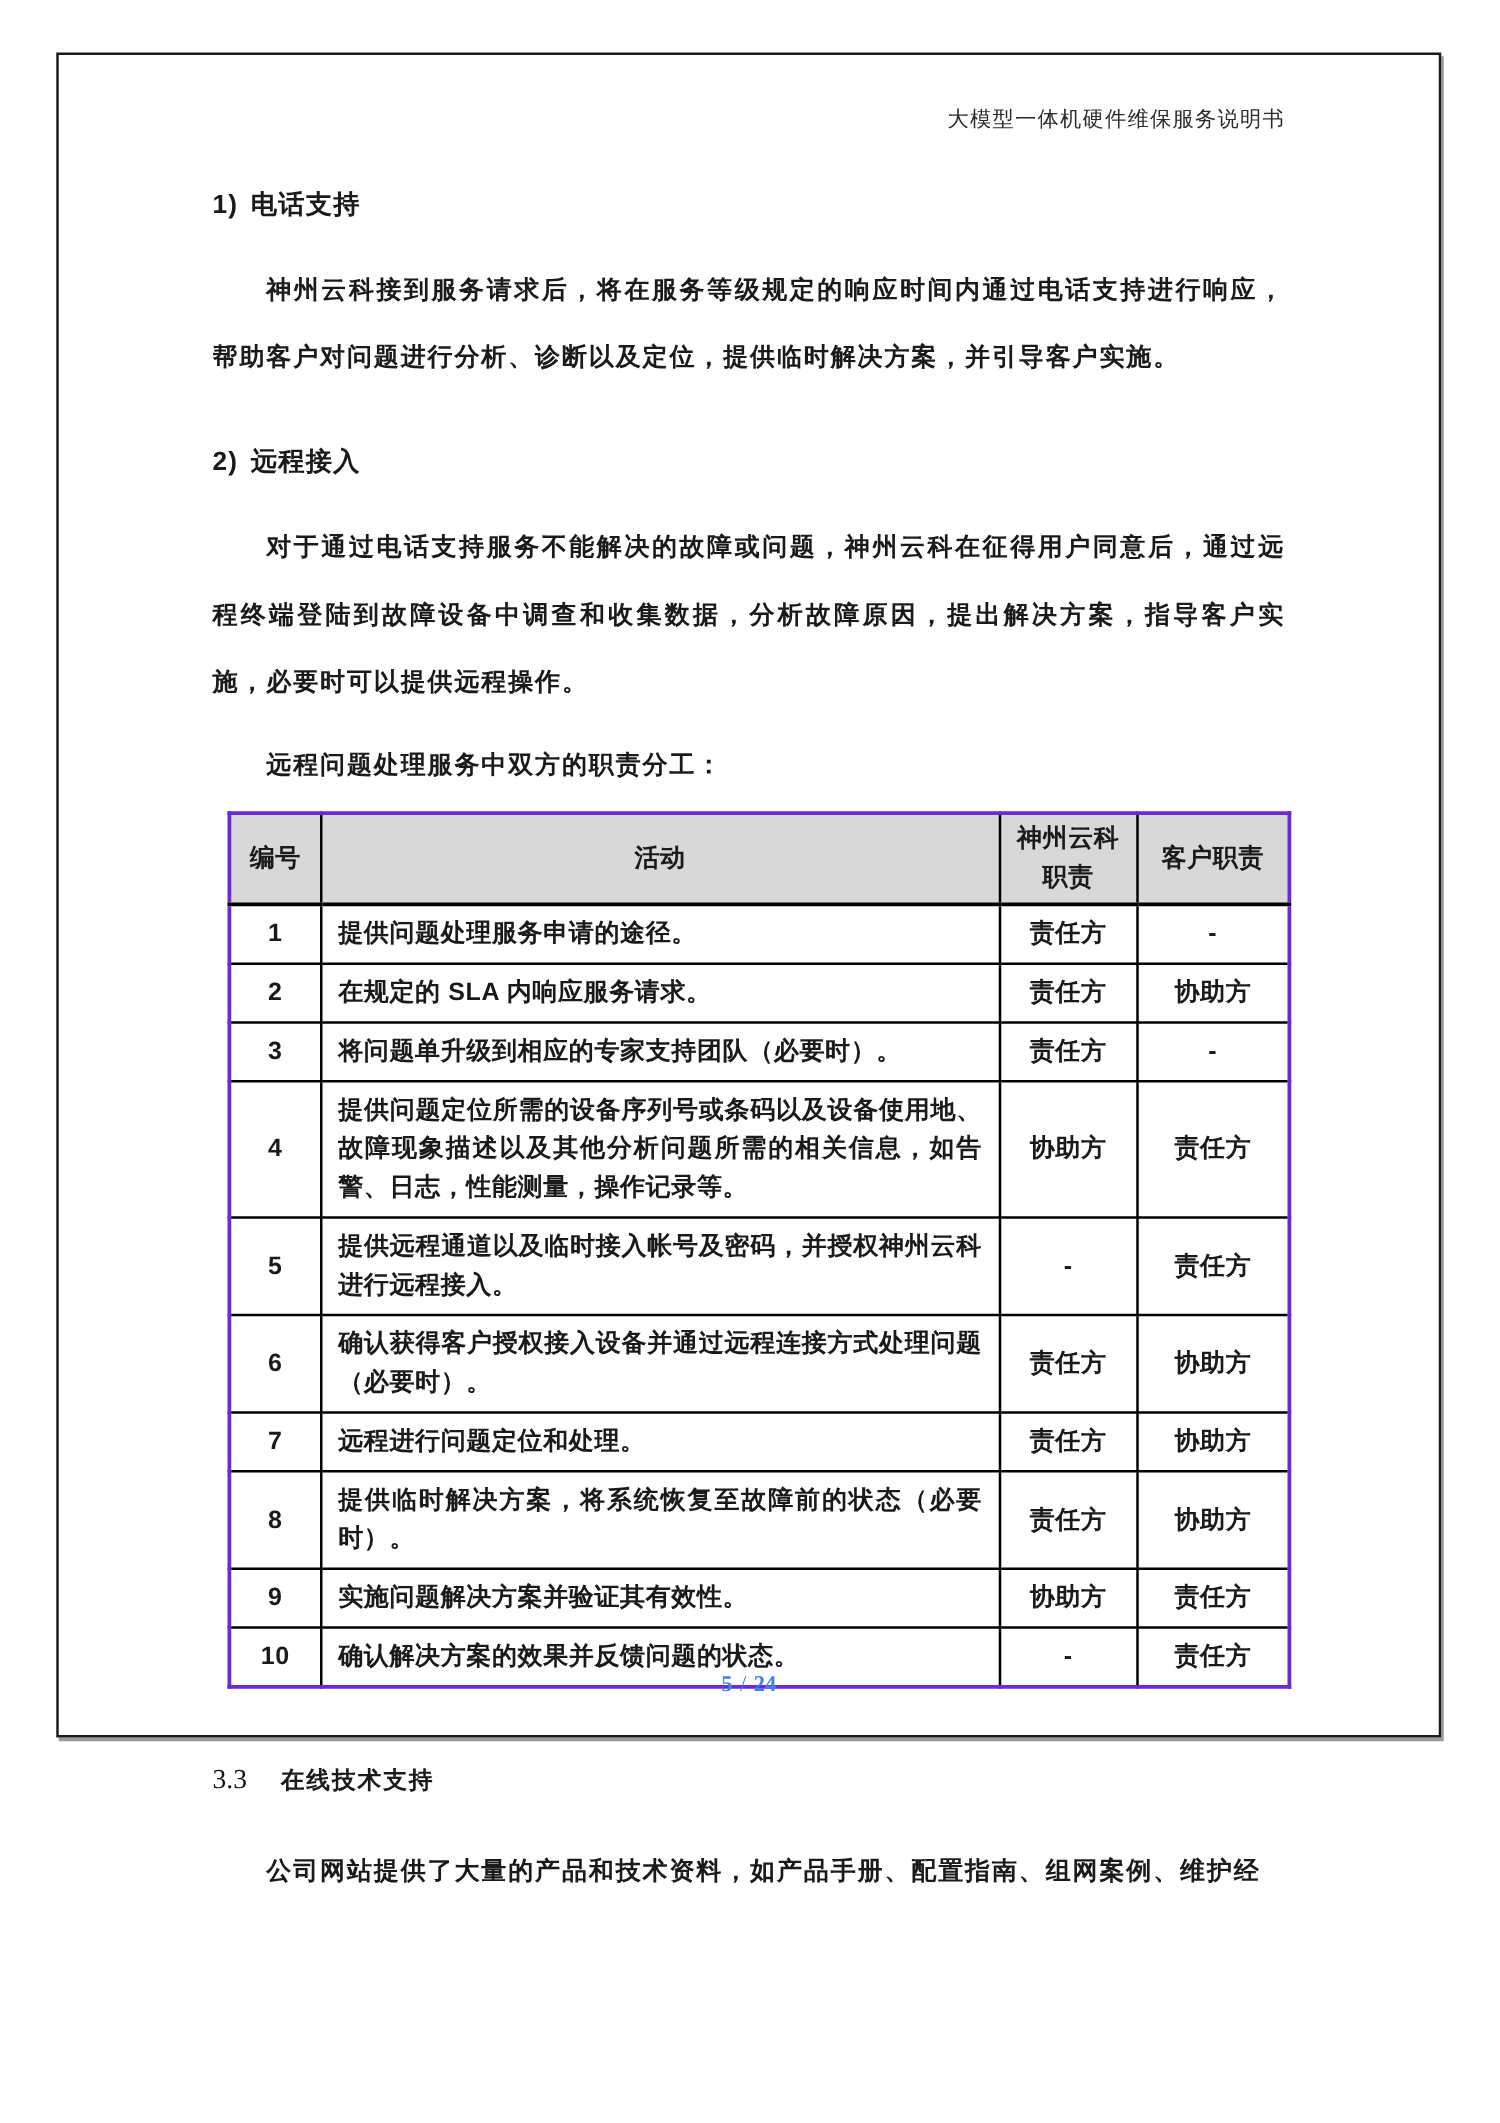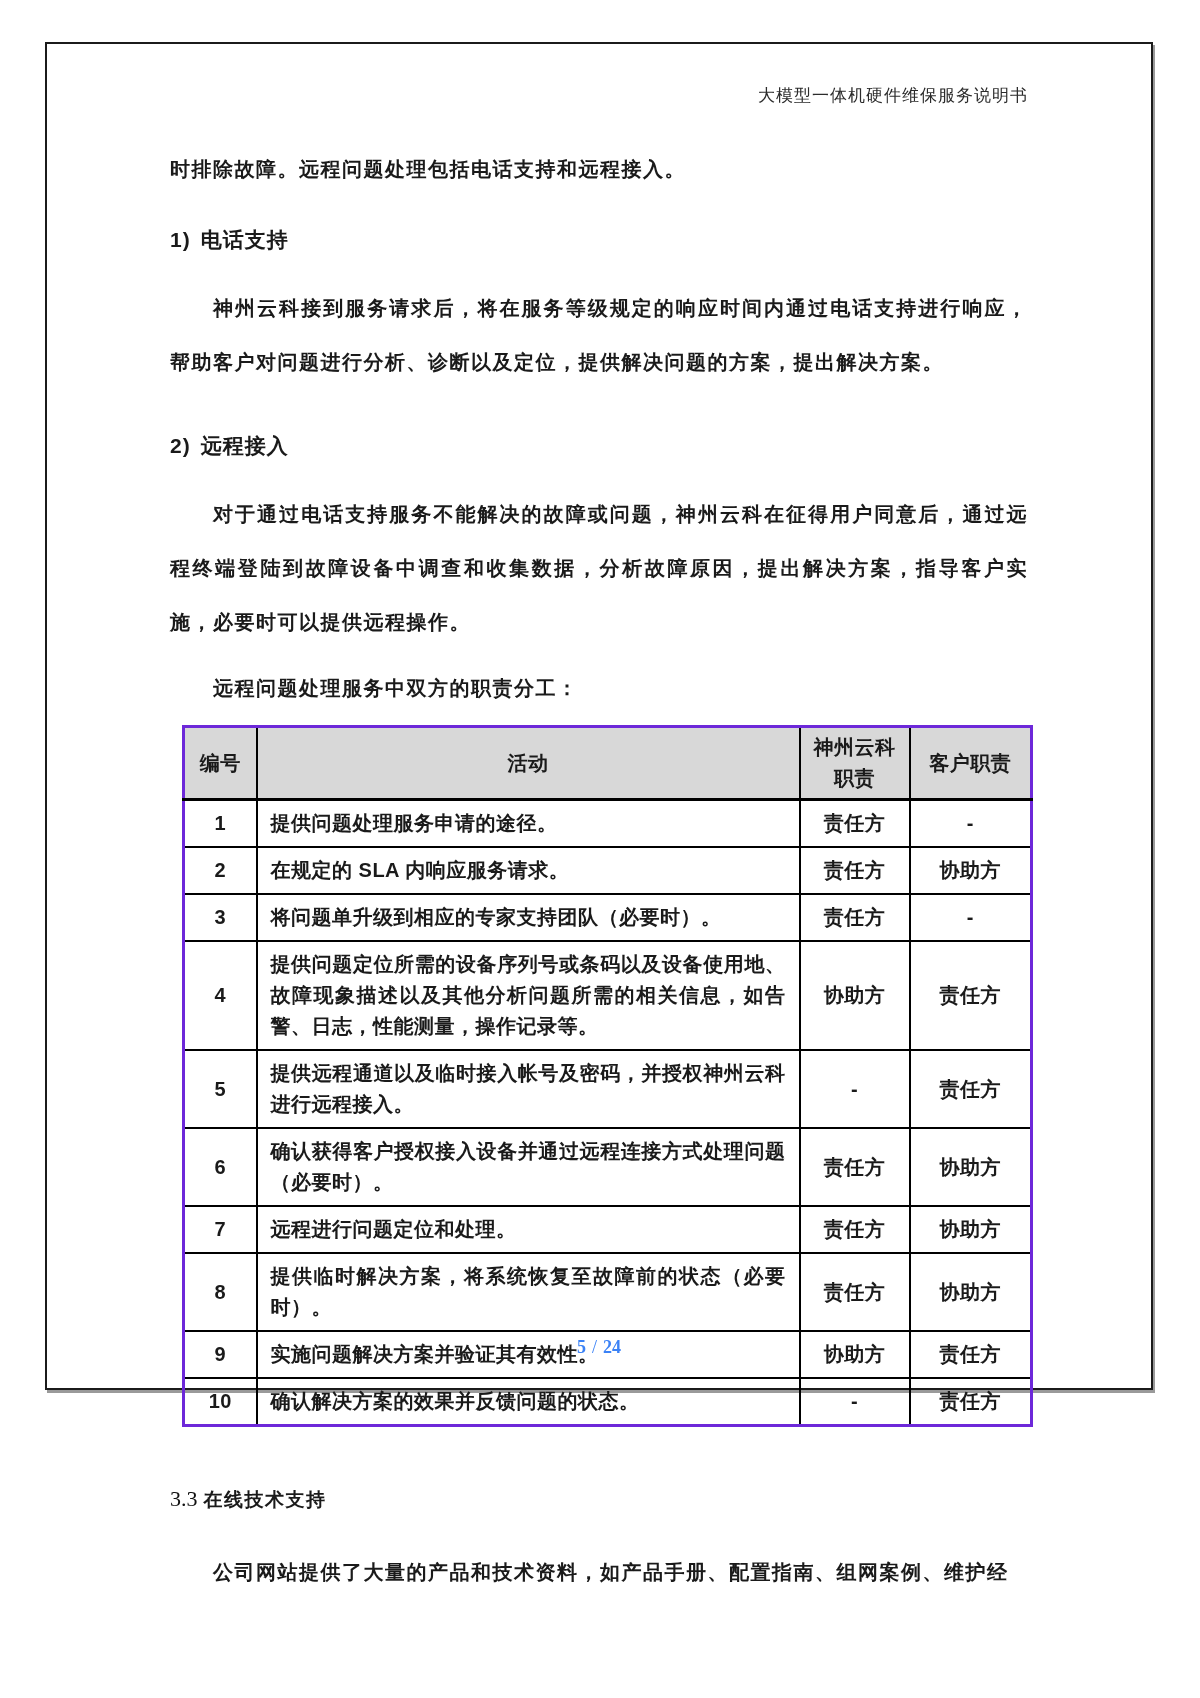--- a/index.html
+++ b/index.html
@@ -74,7 +74,6 @@
         <span>大模型一体机硬件维保服务说明书</span>
       </div>
 
-      <div class="intro-line">时排除故障。远程问题处理包括电话支持和远程接入。</div>
 
       <div class="h-num">
         <span class="num">1)</span><span class="ttl">电话支持</span>

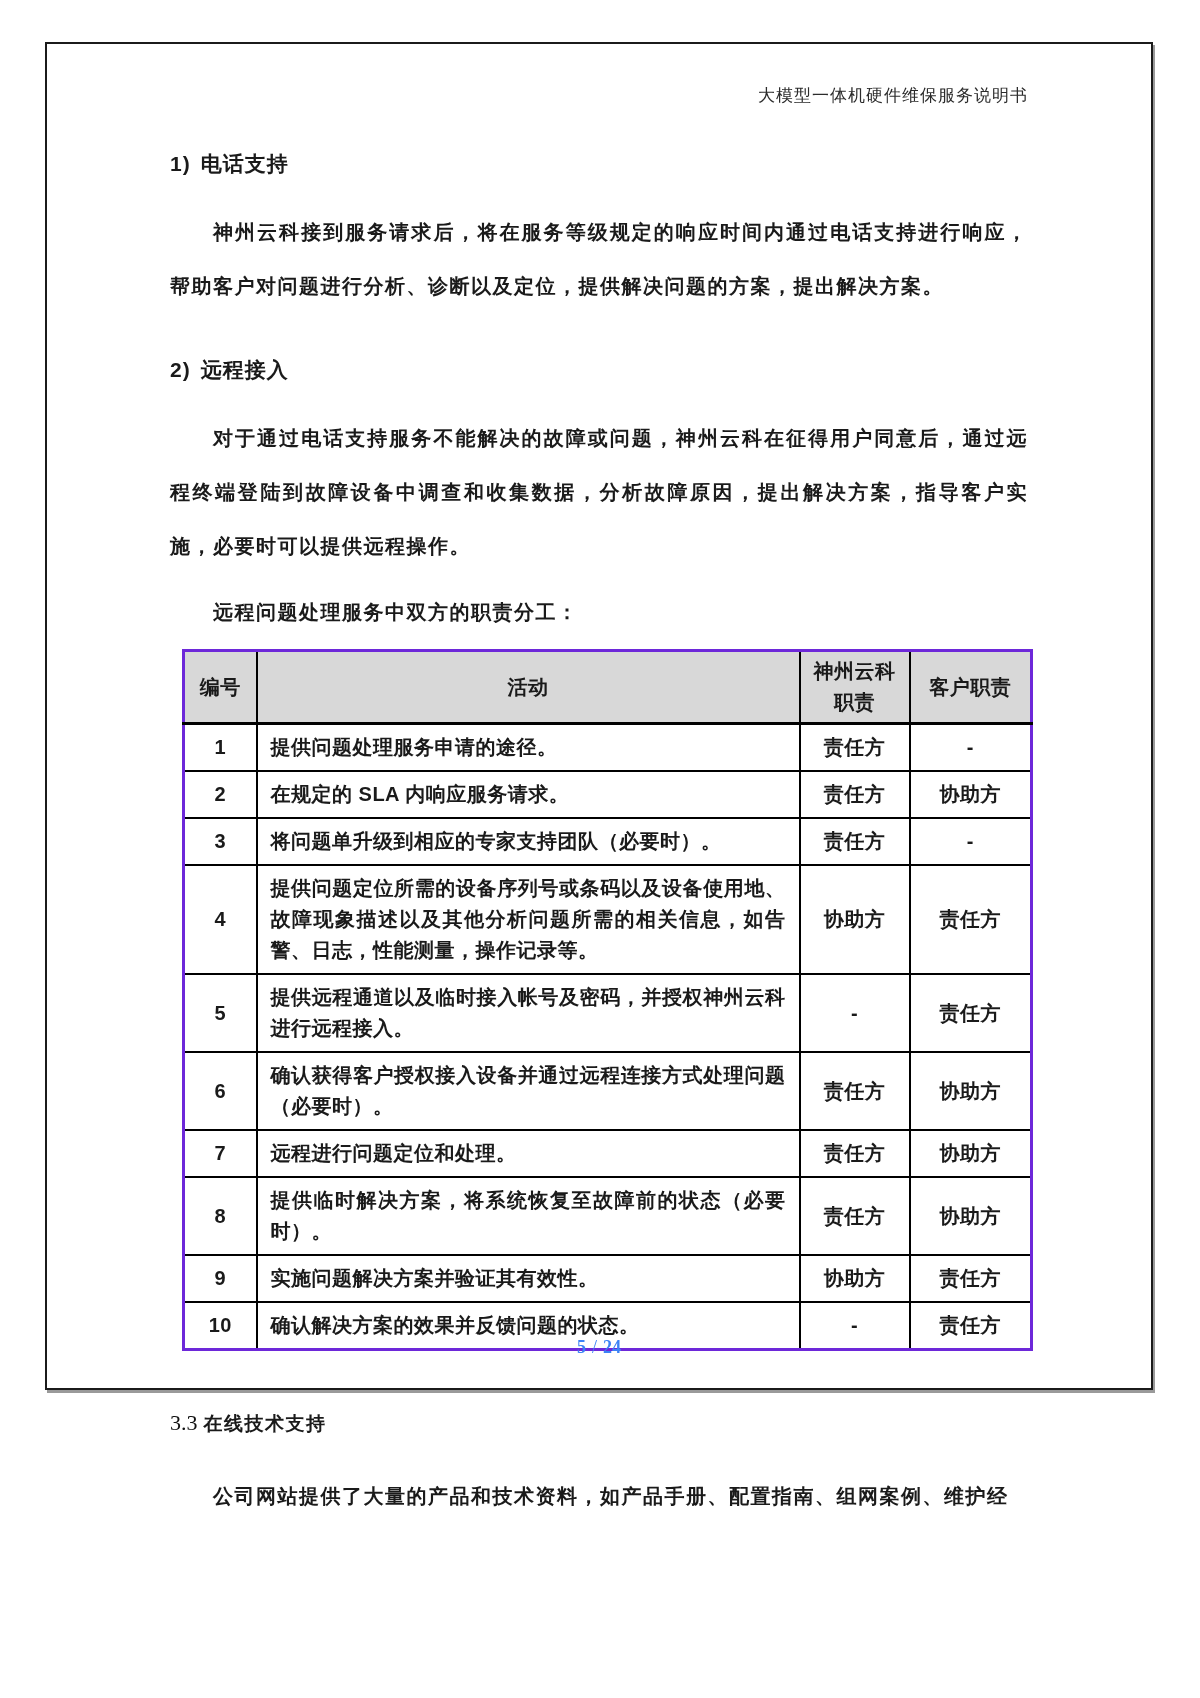--- a/index.html
+++ b/index.html
@@ -81,7 +81,7 @@
 
       <div class="para">
           <div class="line indent fill">神州云科接到服务请求后，将在服务等级规定的响应时间内通过电话支持进行响应，</div>
-          <div class="line">帮助客户对问题进行分析、诊断以及定位，提供解决问题的方案，提出解决方案。</div>
+          <div class="line">帮助客户对问题进行分析、诊断以及定位，提供临时解决方案，并引导客户实施。</div>
         </div>
 
       <div class="h-num">

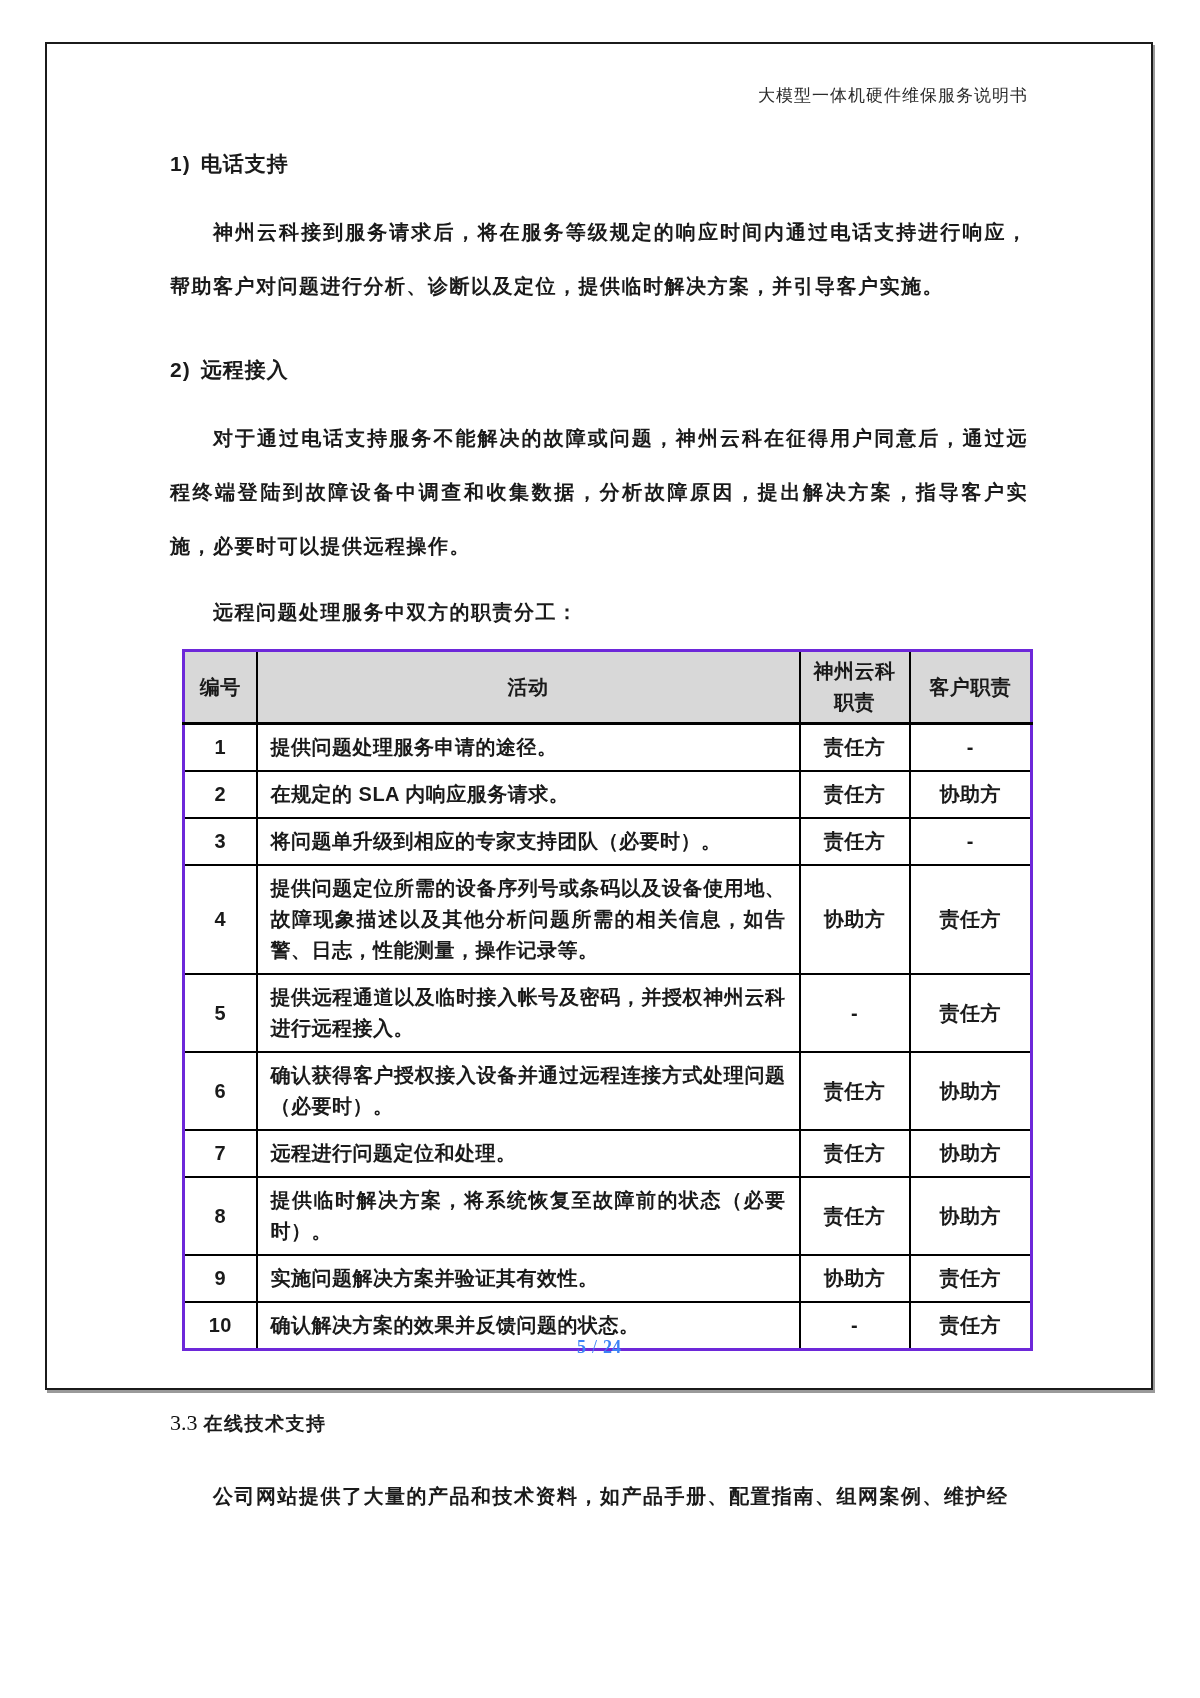--- a/index.html
+++ b/index.html
@@ -49,7 +49,7 @@
   .section33{margin-top:56px;line-height:32px;}
   .section33 .num{
     font-family:"Liberation Serif","DejaVu Serif",serif;
-    font-size:22px;font-weight:400;margin-right:6px;color:#111;
+    font-size:22px;font-weight:400;margin-right:27px;color:#111;
   }
   .section33 .title{font-size:19px;font-weight:700;letter-spacing:1.5px;}
   .closing{margin-top:40px;font-size:20px;font-weight:600;letter-spacing:1.5px;}

